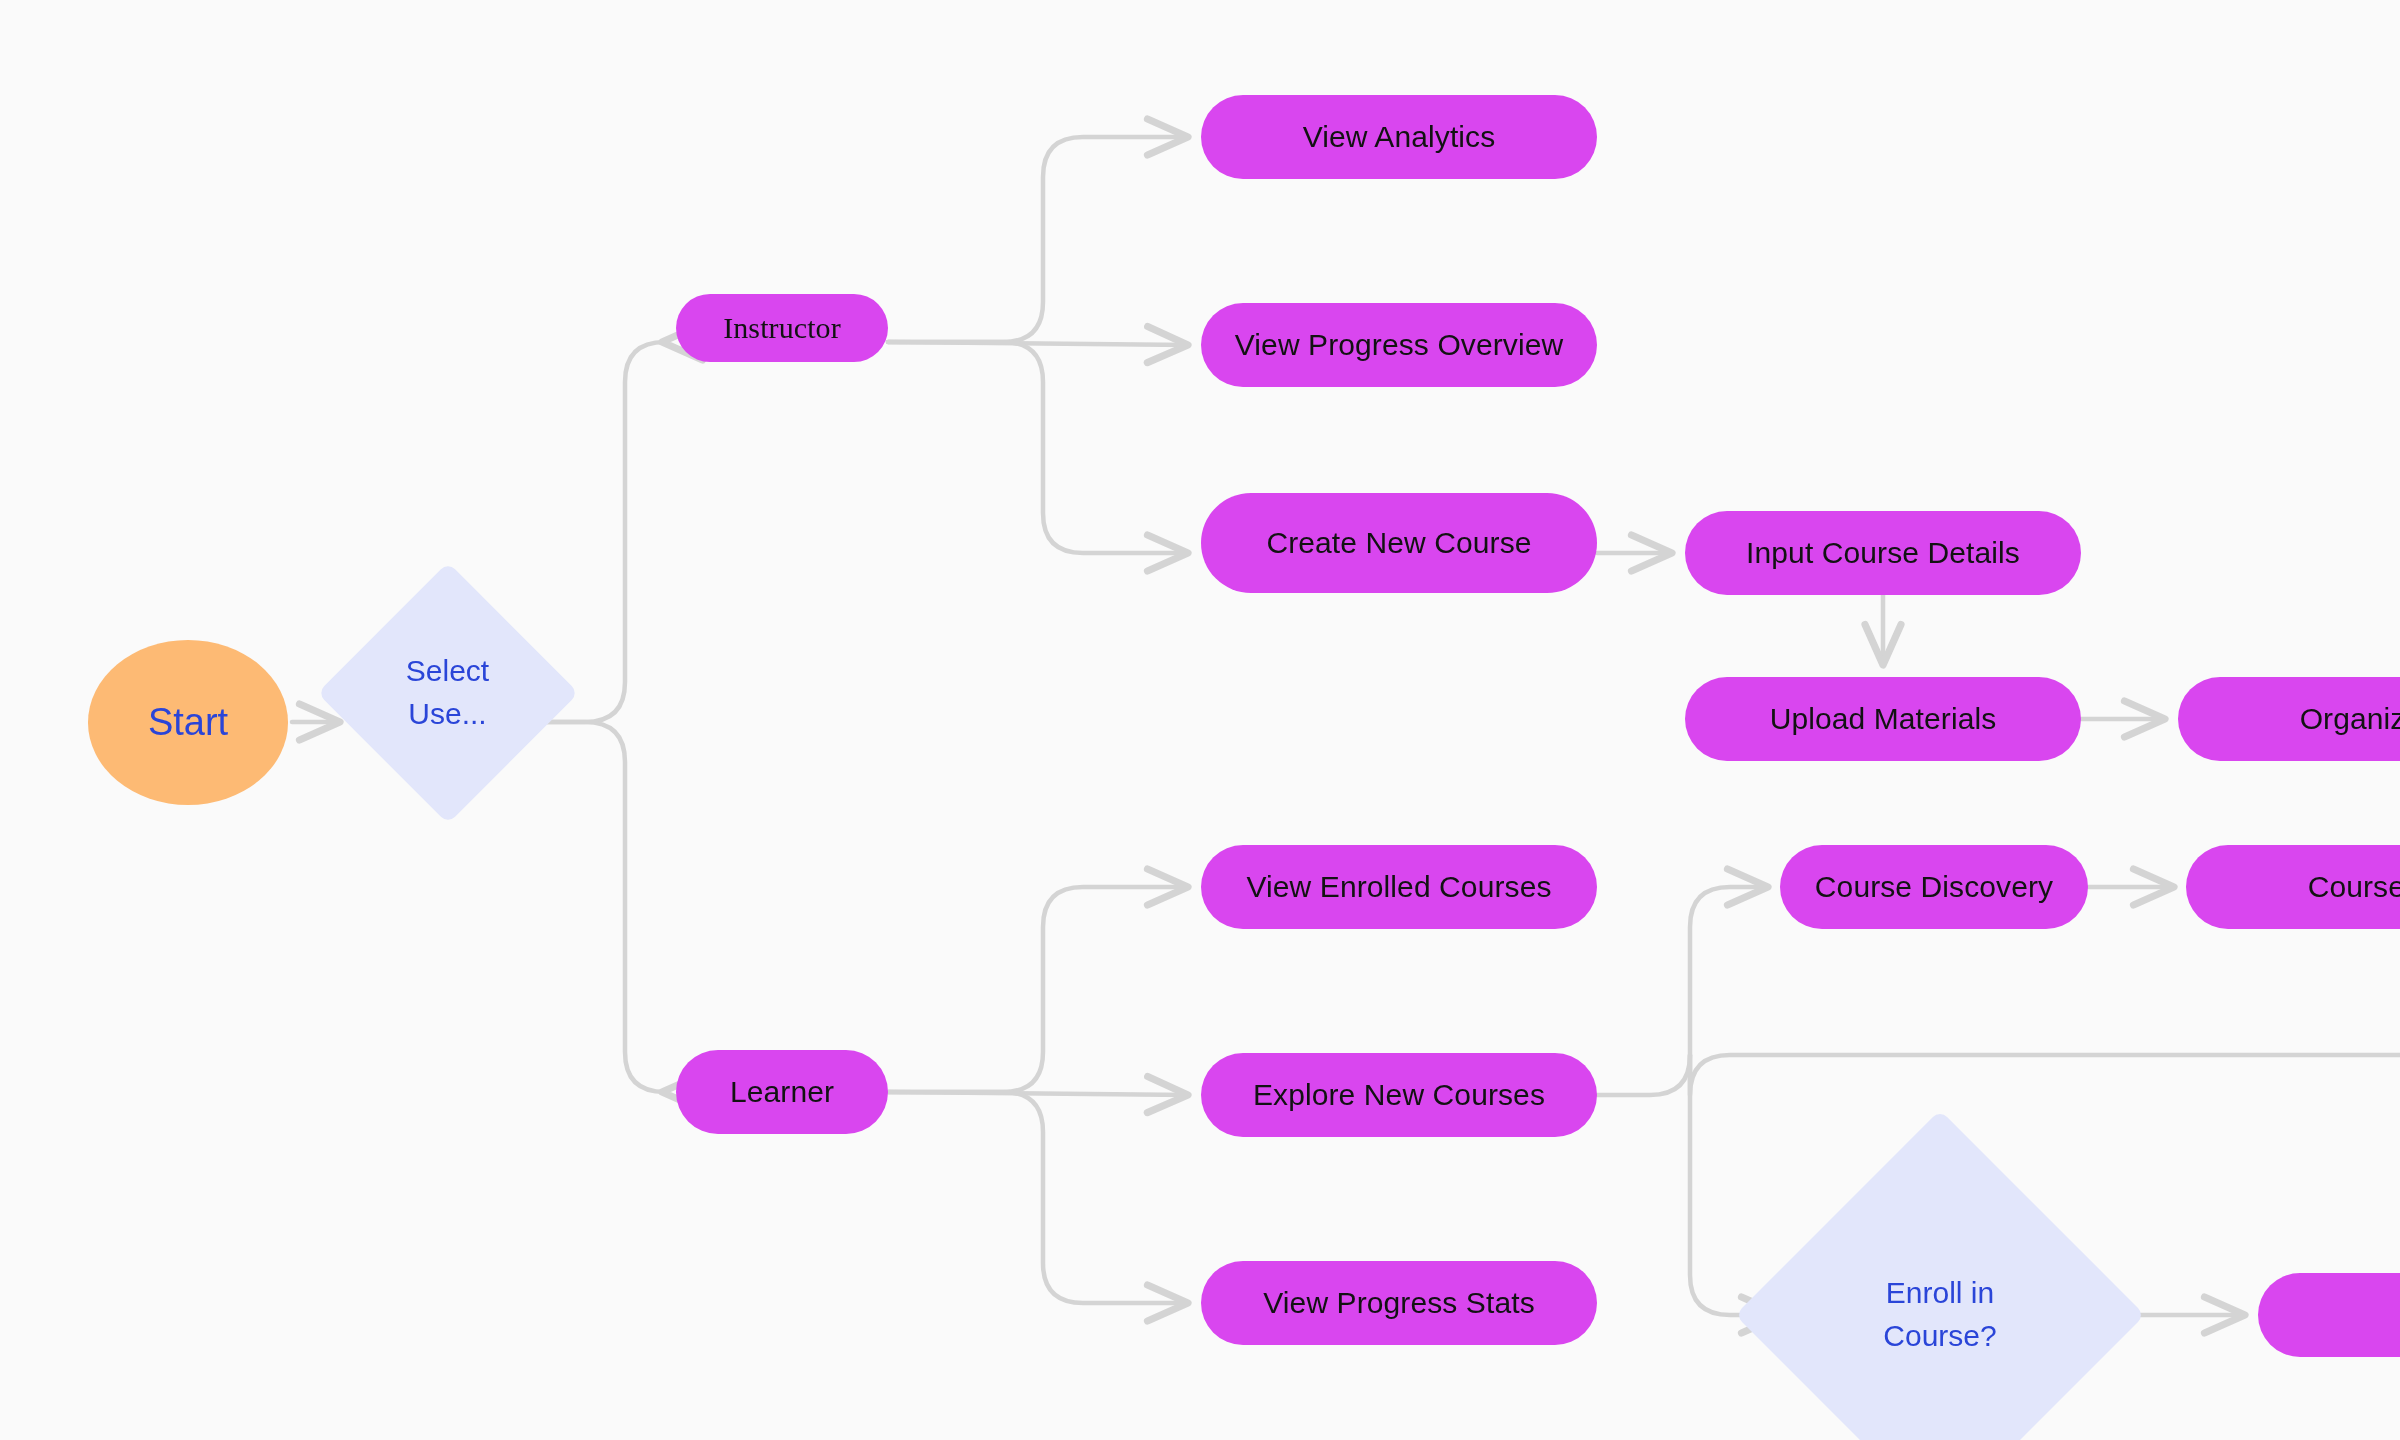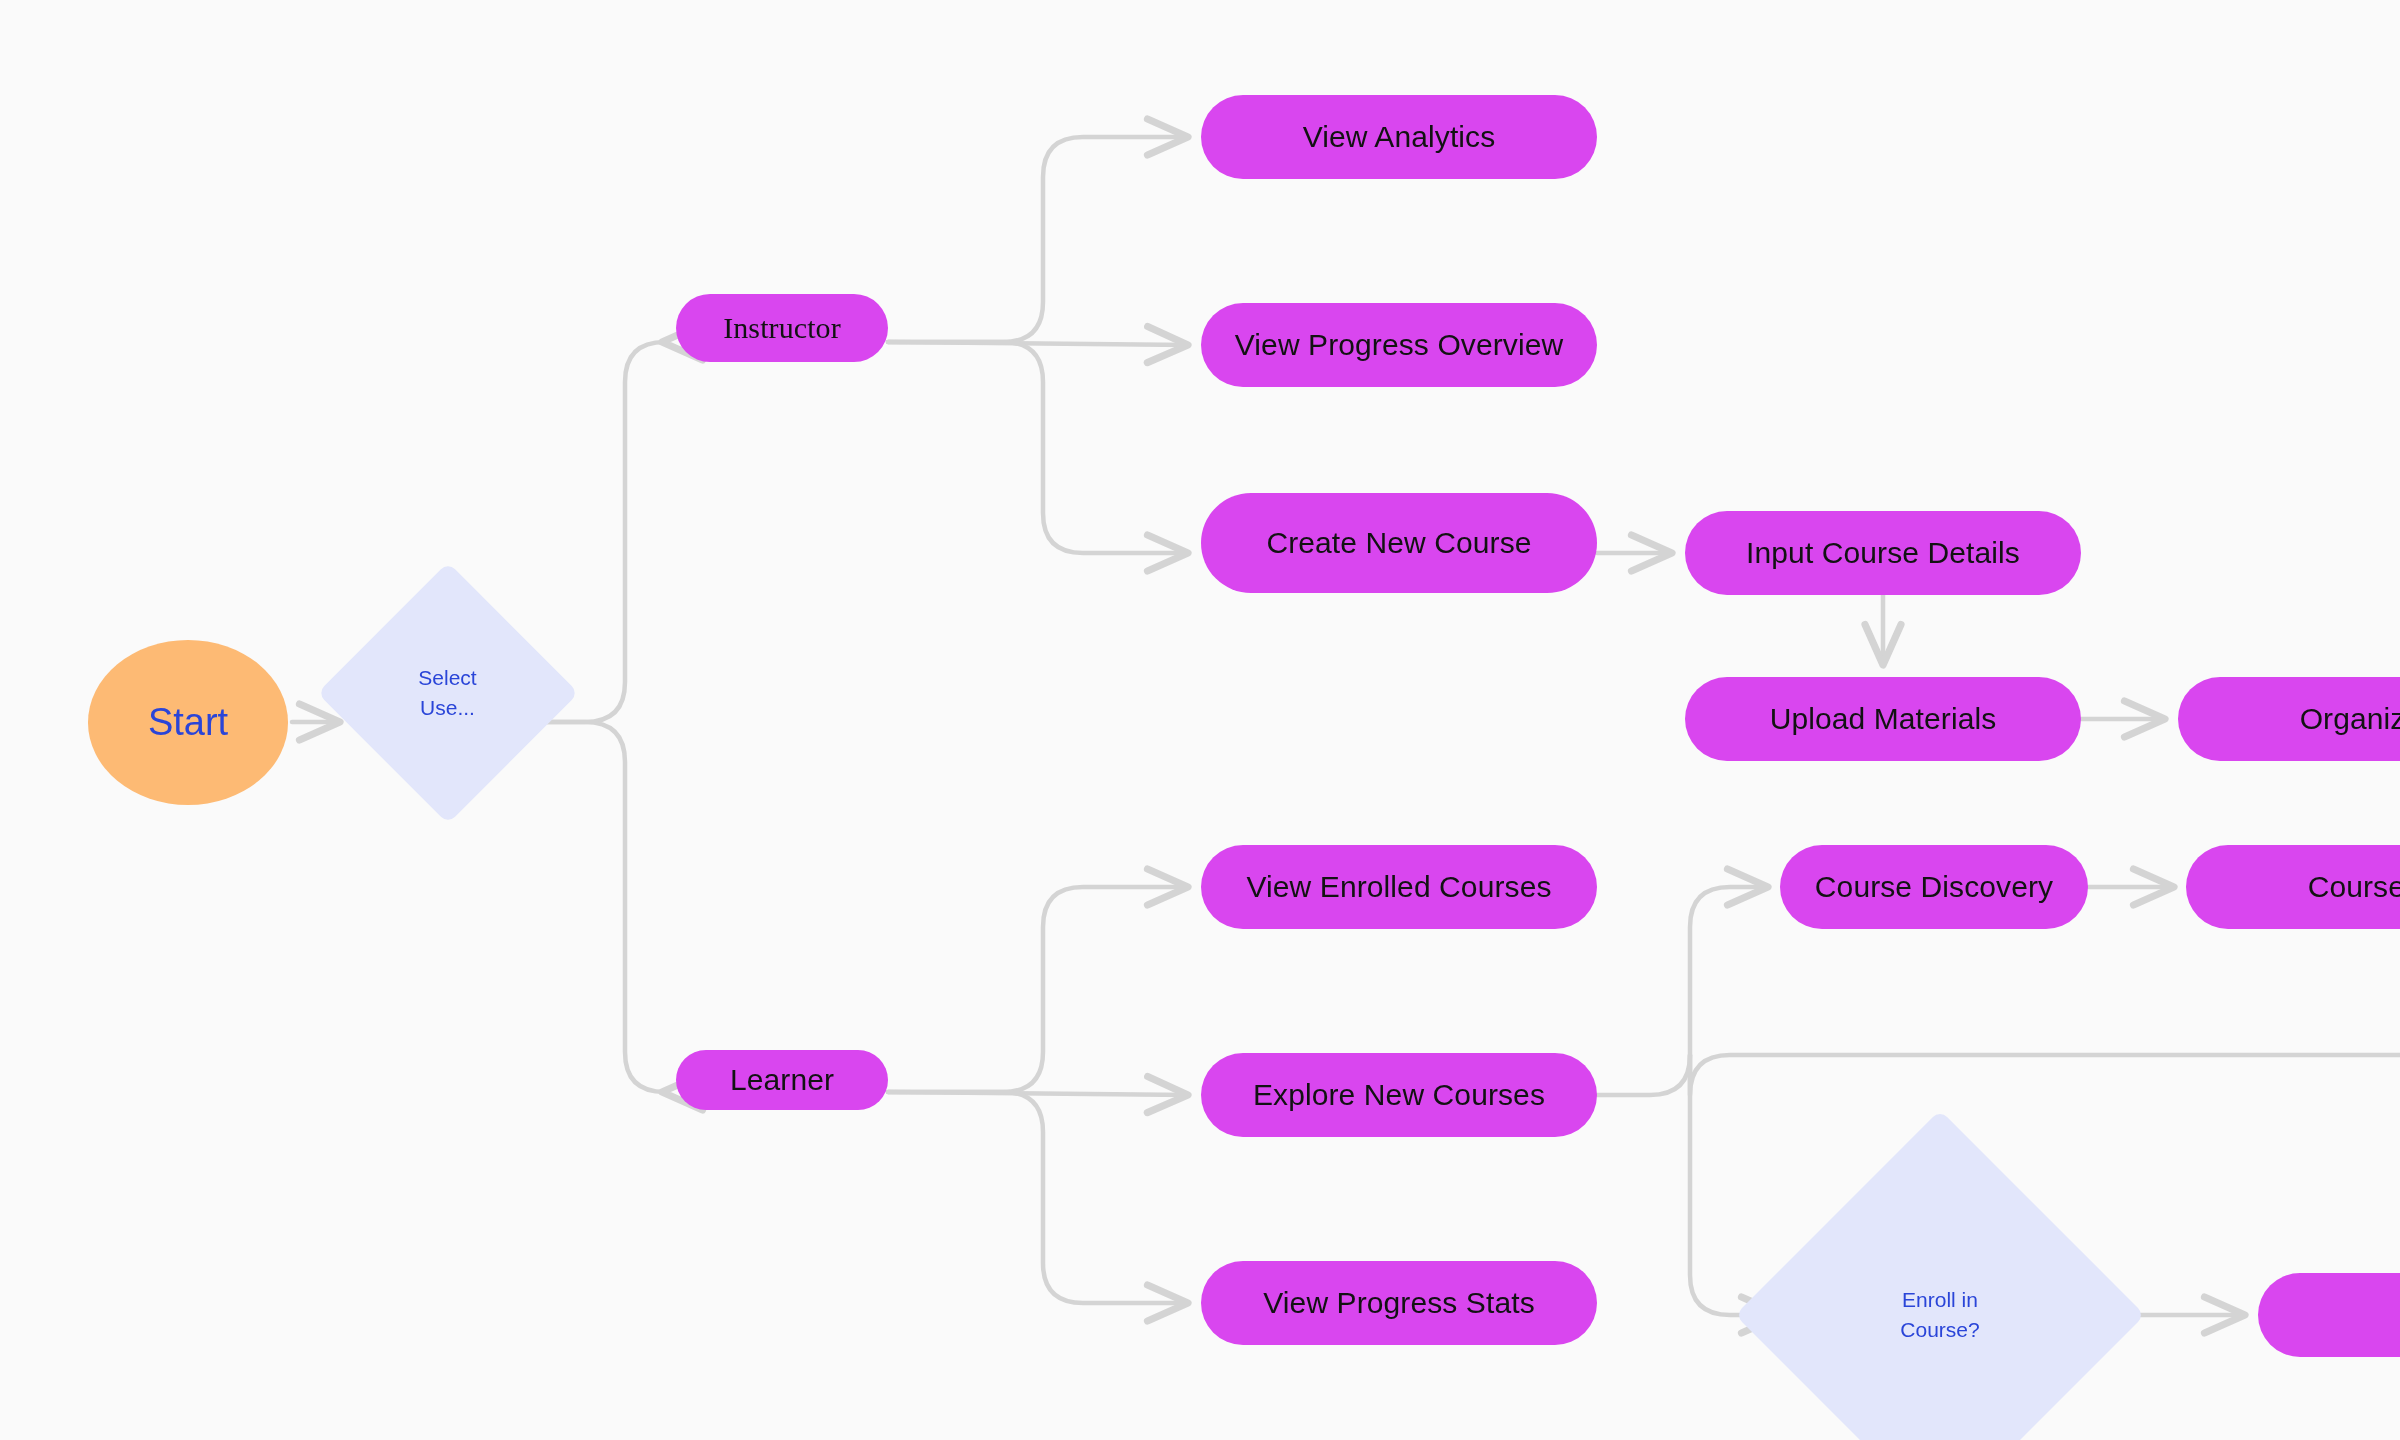--- a/index.html
+++ b/index.html
@@ -48,7 +48,7 @@
   .node.decision {
     background: transparent;
     color: #2a45d8;
-    font-size: 21px;
+    font-size: 30px;
     line-height: 1.42;
   }
   .node.decision .dia-shape {

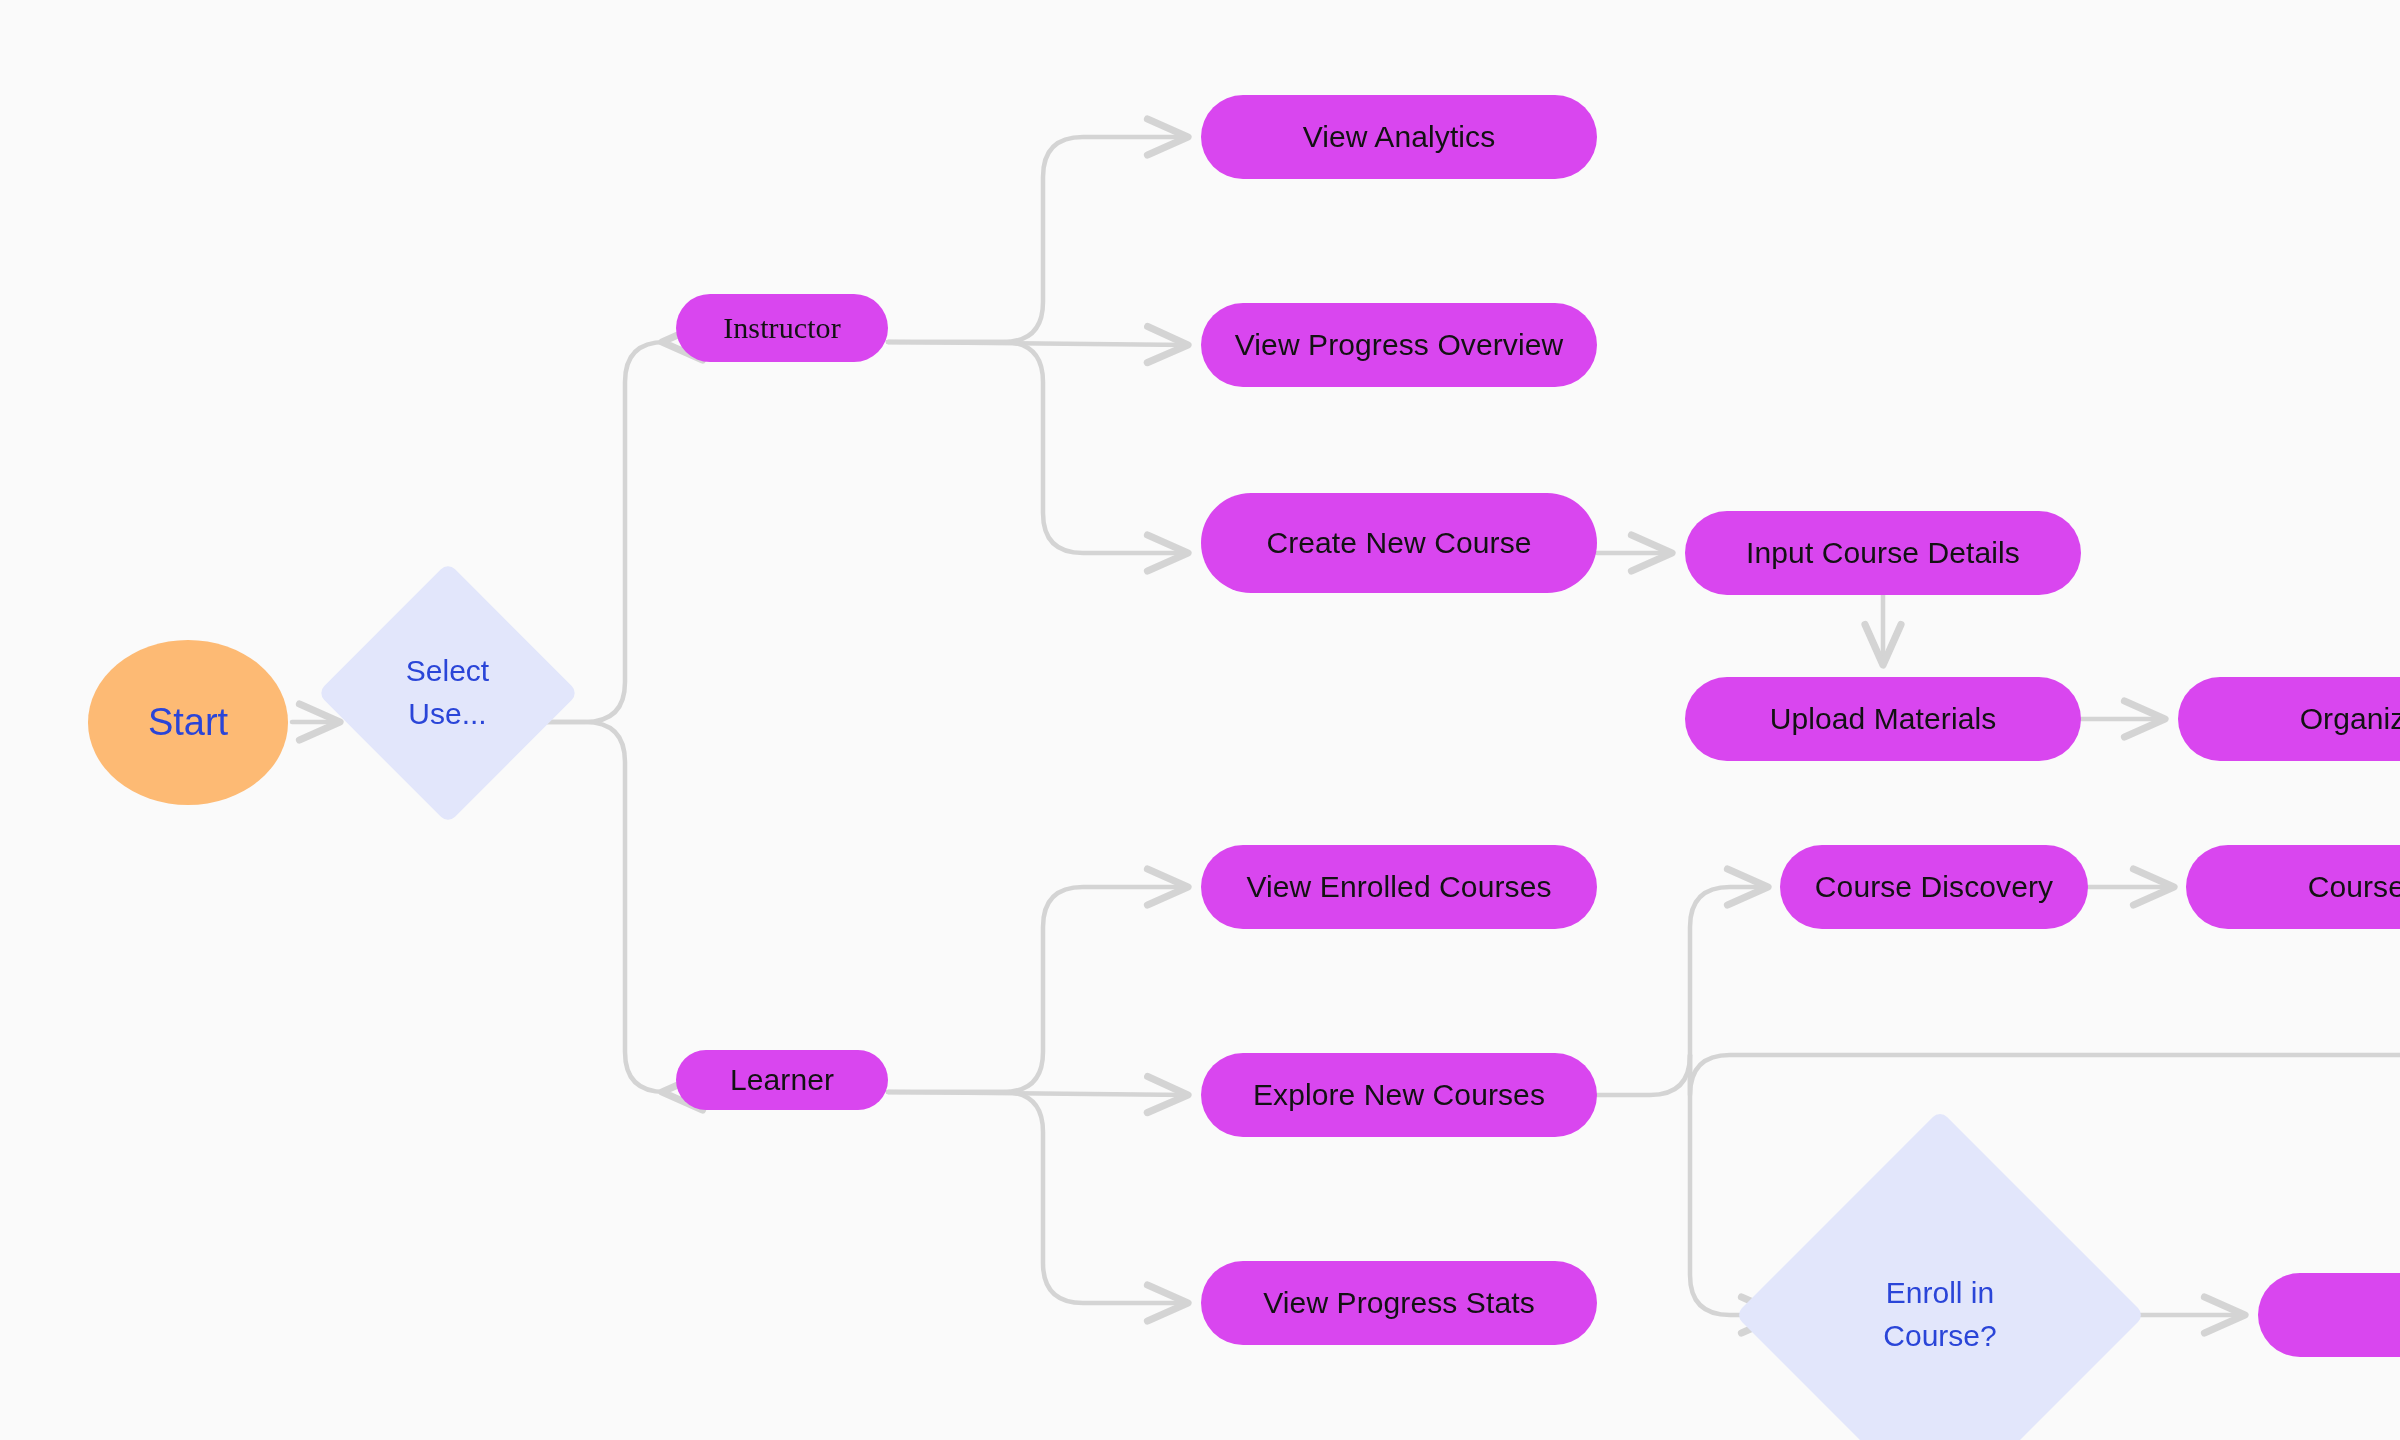--- a/index.html
+++ b/index.html
@@ -135,7 +135,7 @@
     <span class="lbl">Instructor</span>
   </div>
 
-  <div class="node process" style="left:676px; top:1050px; width:212px; height:60px;">
+  <div class="node process" style="left:676px; top:1050px; width:212px; height:84px;">
     <span class="lbl">Learner</span>
   </div>
 

